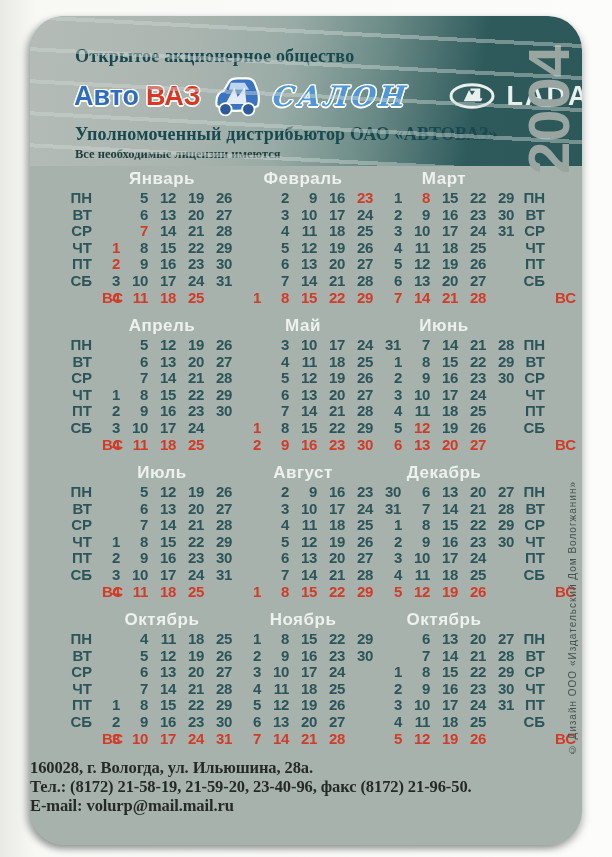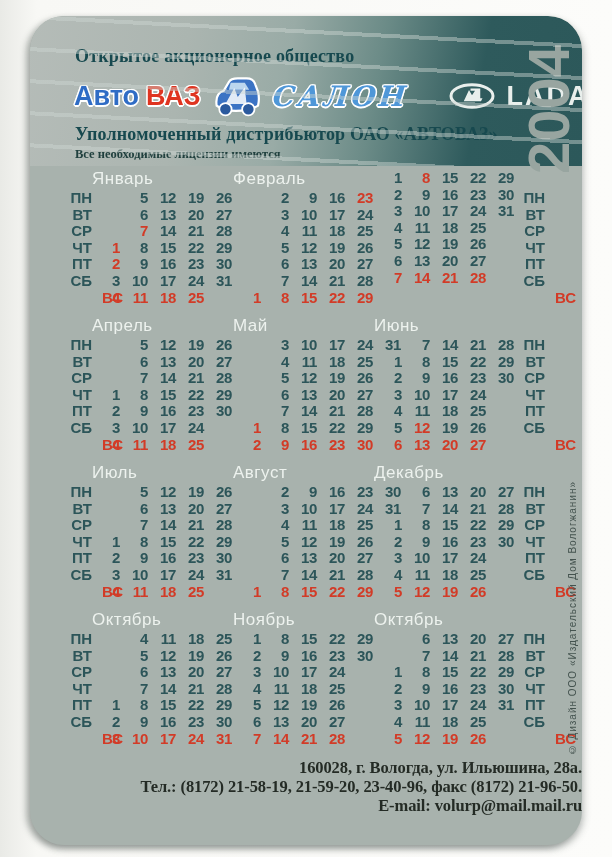--- a/index.html
+++ b/index.html
@@ -78,8 +78,8 @@
   .wd.red{color:var(--accent-red);margin-left:40px;}
   .month{width:141px;}
   .mtitle{
-    width:140px;height:20px;line-height:18px;
-    font-weight:normal;font-size:17px;color:var(--month-title);letter-spacing:.5px;
+    width:140px;height:20px;line-height:18px;text-align:center;
+    font-weight:bold;font-size:17px;color:var(--month-title);letter-spacing:.5px;
   }
   .mrow{height:16.6px;line-height:16.6px;white-space:nowrap;}
   .cell{

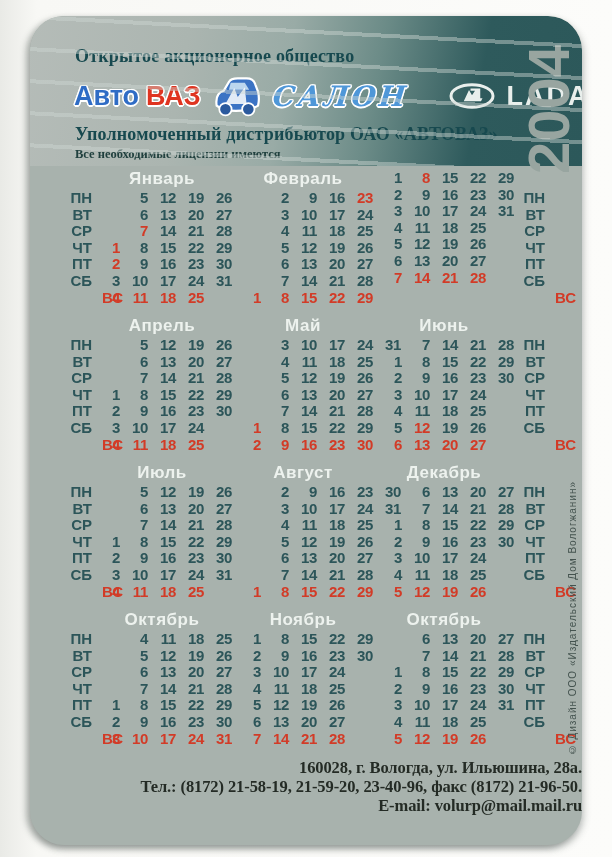--- a/index.html
+++ b/index.html
@@ -164,6 +164,7 @@
           <div class="mrow"><span class="cell red">1</span><span class="cell red">8</span><span class="cell red">15</span><span class="cell red">22</span><span class="cell red">29</span></div>
         </div>
         <div class="month">
+          <div class="mtitle">Март</div>
           <div class="mrow"><span class="cell">1</span><span class="cell red">8</span><span class="cell">15</span><span class="cell">22</span><span class="cell">29</span></div>
           <div class="mrow"><span class="cell">2</span><span class="cell">9</span><span class="cell">16</span><span class="cell">23</span><span class="cell">30</span></div>
           <div class="mrow"><span class="cell">3</span><span class="cell">10</span><span class="cell">17</span><span class="cell">24</span><span class="cell">31</span></div>

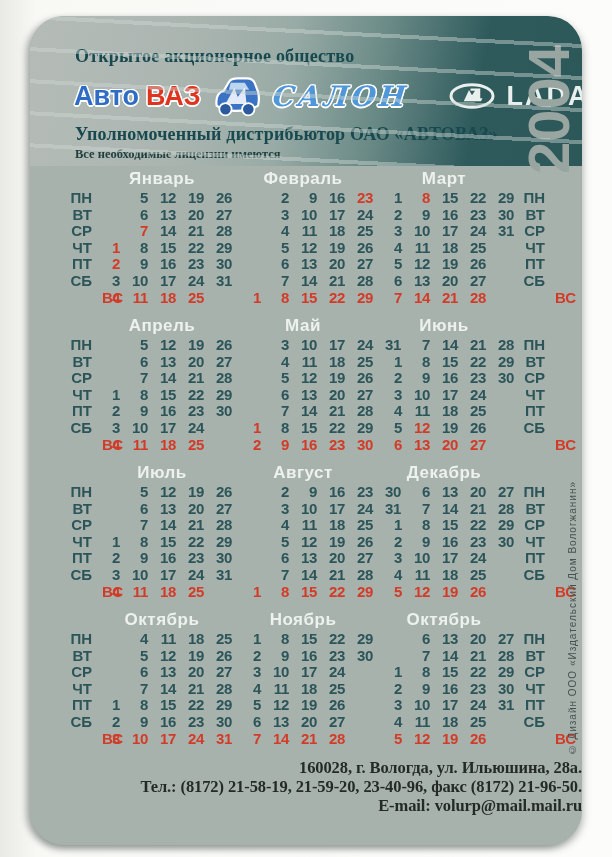--- a/index.html
+++ b/index.html
@@ -89,7 +89,7 @@
   .cell.red{color:var(--accent-red);}
   
   .footer{
-    margin-top:8px;text-align:right;
+    margin-top:8px;text-align:left;
     font-family:"Liberation Serif",serif;font-weight:bold;font-size:16.5px;
     line-height:19px;color:var(--footer-text);letter-spacing:-.1px;
   }

